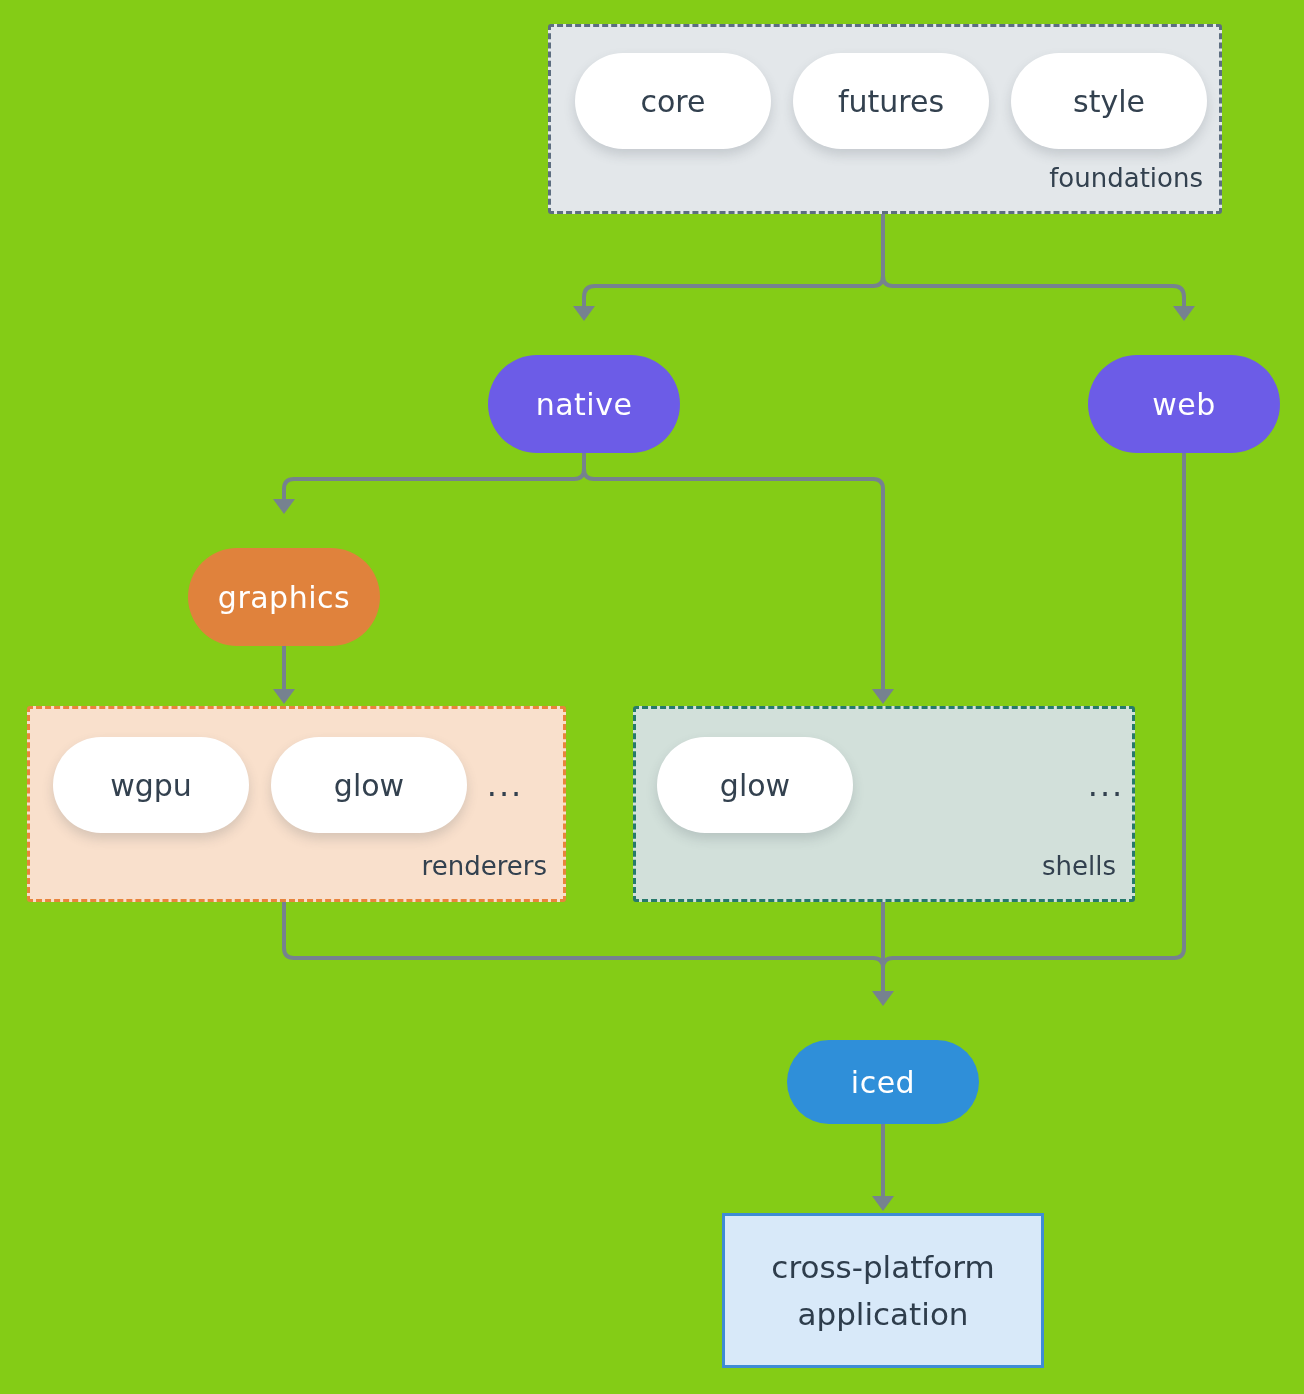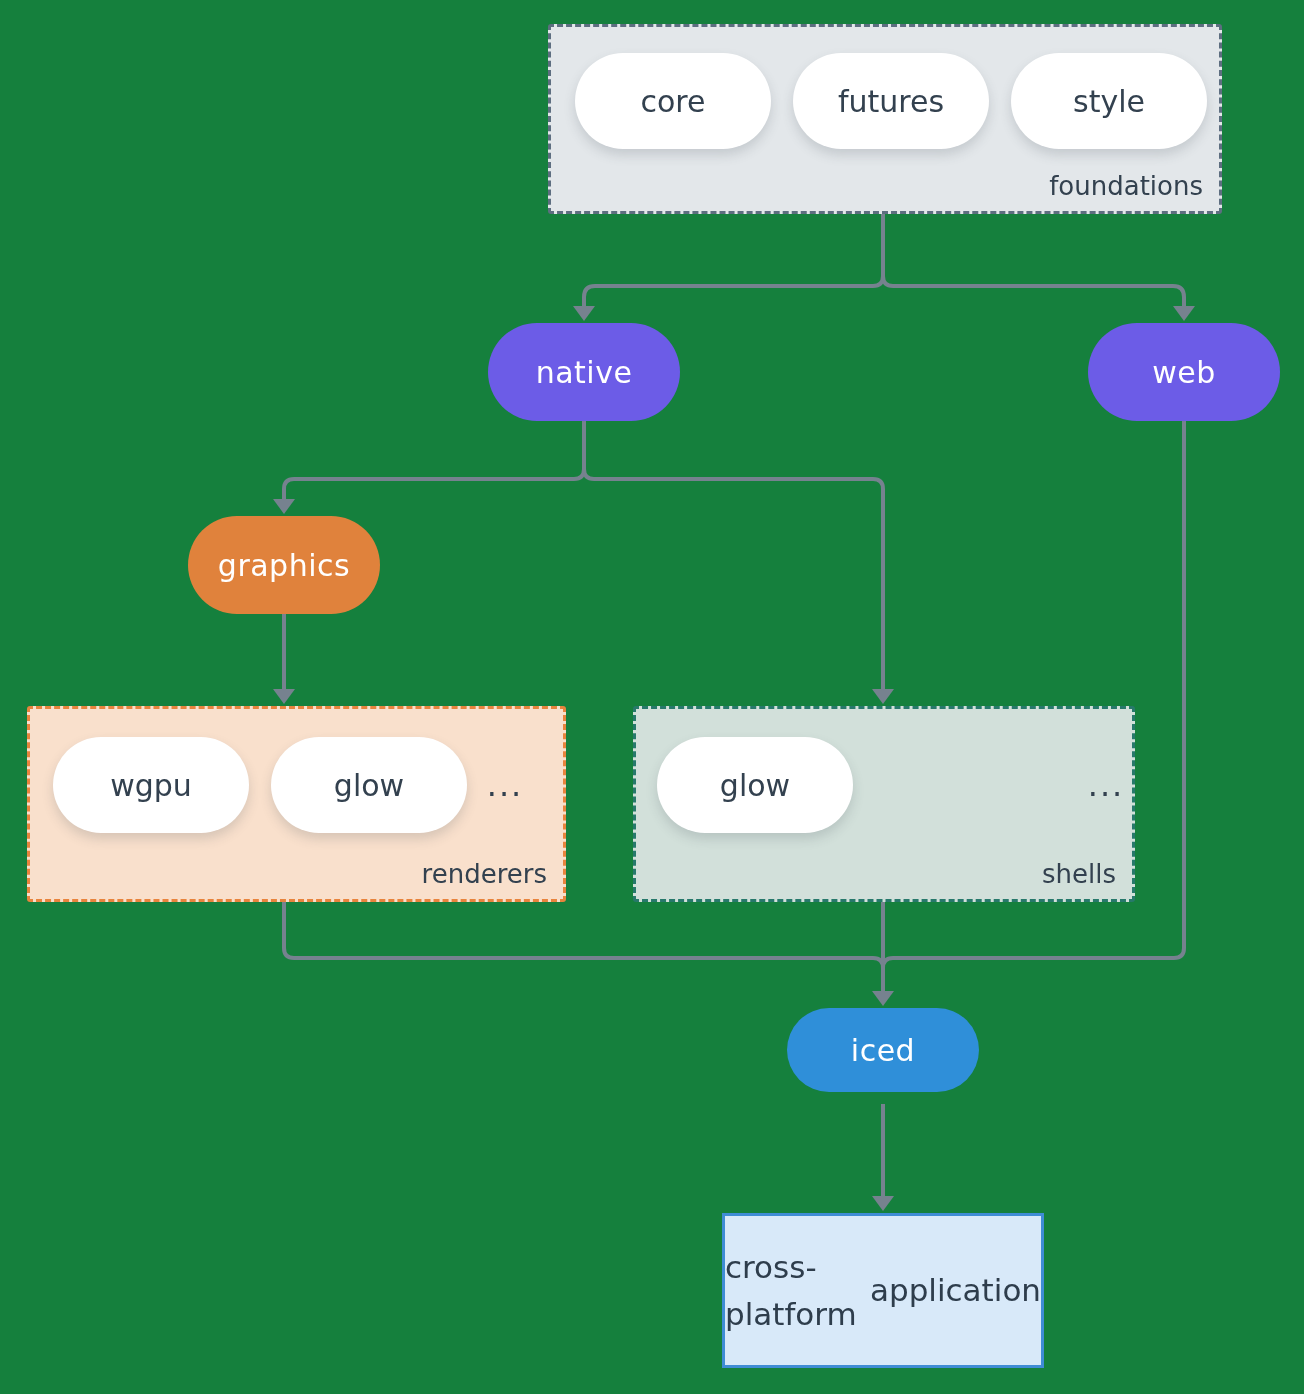--- a/index.html
+++ b/index.html
@@ -7,7 +7,7 @@
     position: relative;
     width: 1304px;
     height: 1394px;
-    background: #15803d;
+    background: #84cc16;
     font-family: "DejaVu Sans", "Liberation Sans", sans-serif;
     overflow: hidden;
   }

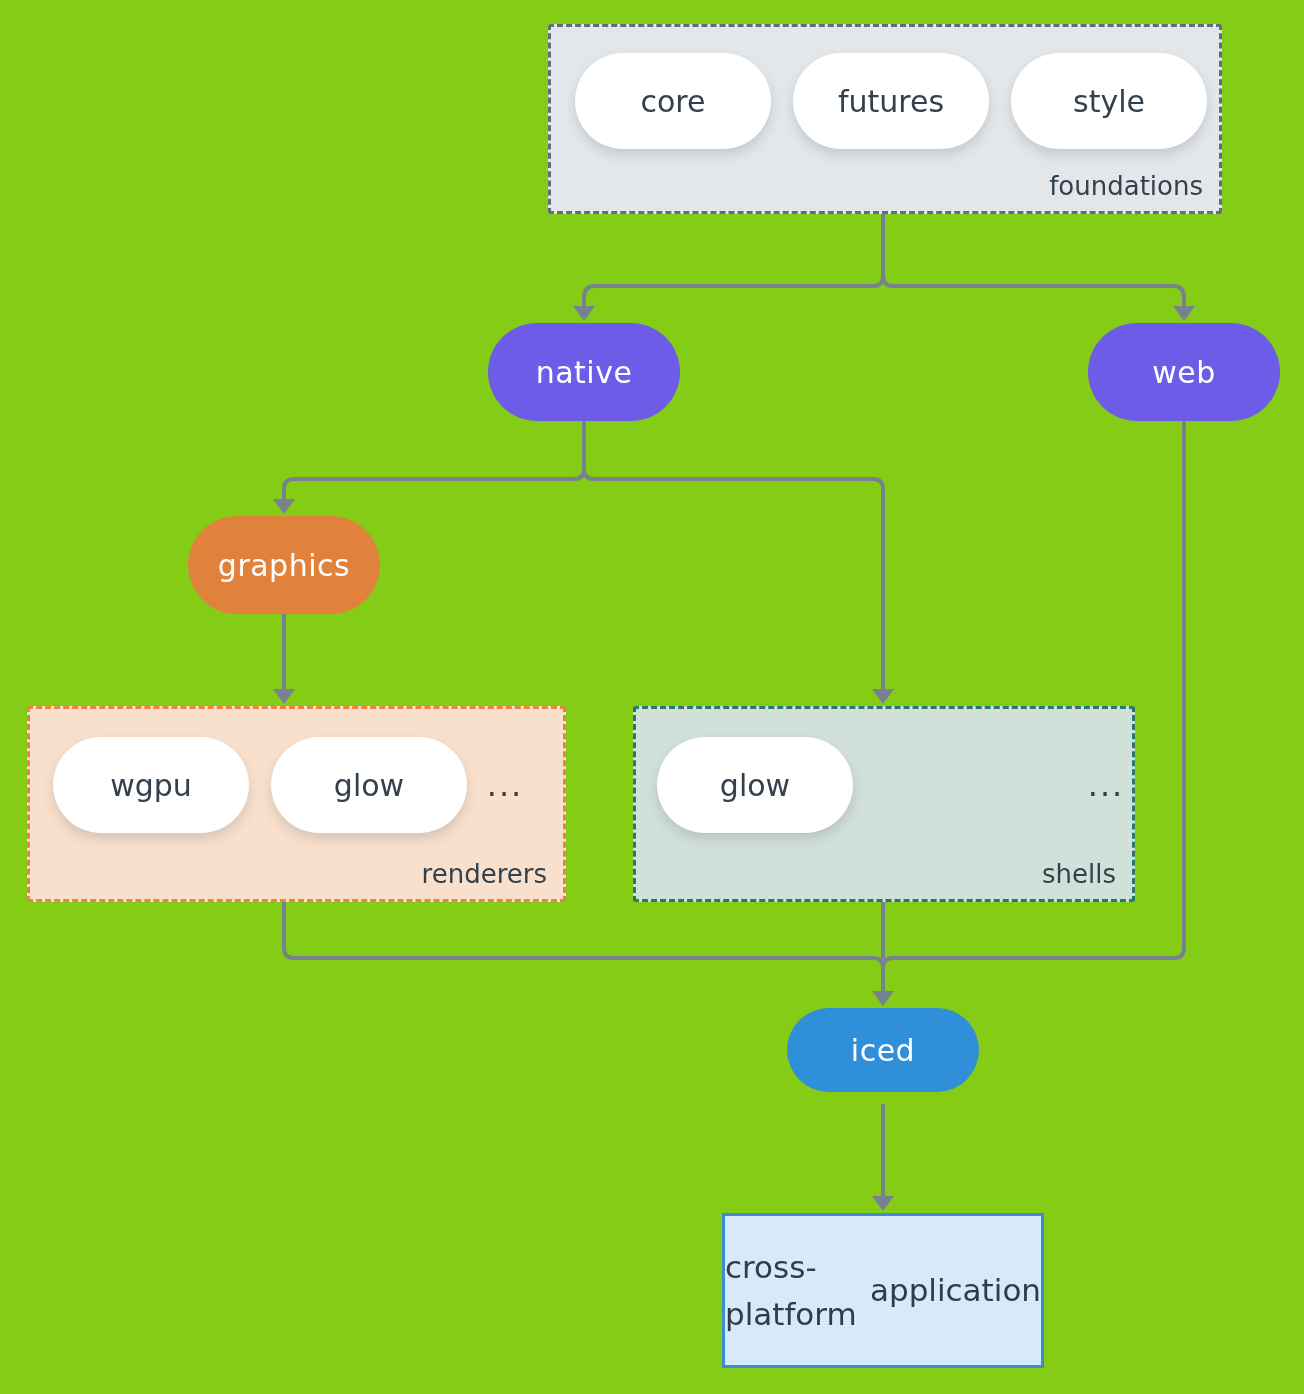--- a/index.html
+++ b/index.html
@@ -45,7 +45,7 @@
   }
   .group-label {
     position: absolute;
-    right: 16px; bottom: 10px;
+    right: 16px; bottom: 18px;
     font-size: 26px;
     color: #33414f;
   }

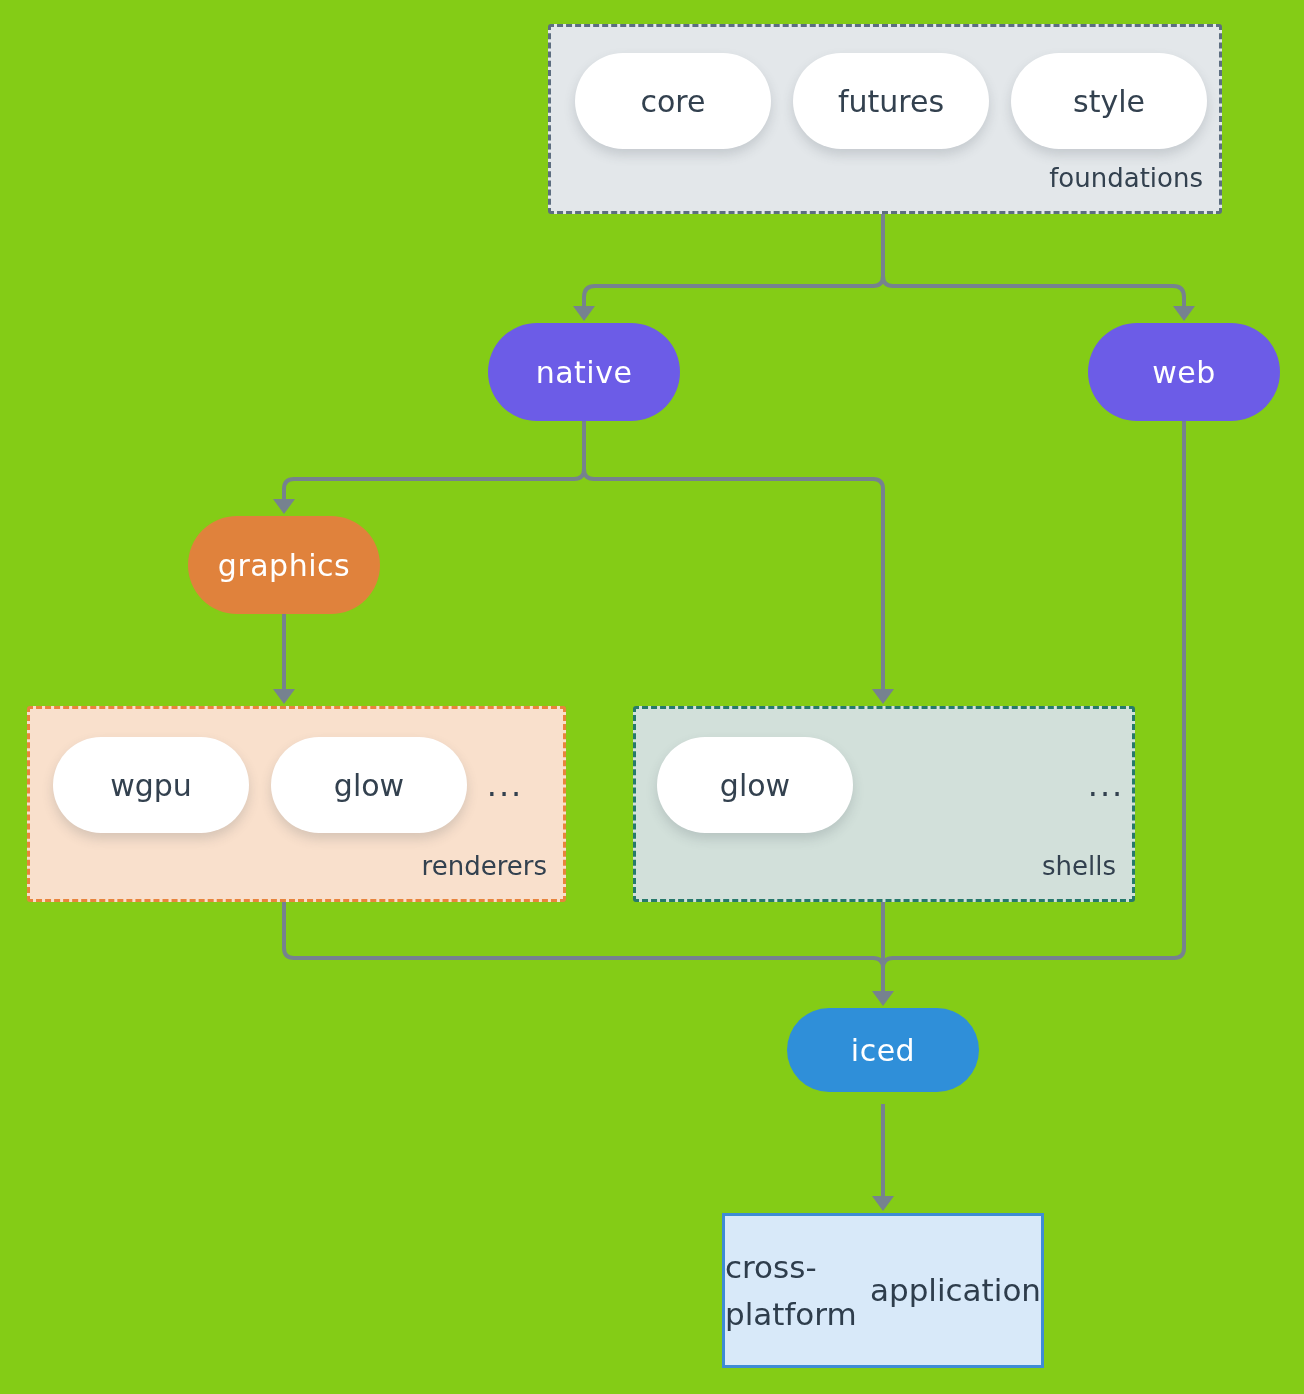--- a/index.html
+++ b/index.html
@@ -81,6 +81,7 @@
     font-size: 30px;
     color: #ffffff;
     letter-spacing: 0.5px;
+    margin-top: 32px;
   }
   .node-native   { left: 488px;  top: 323px; background: #6c5ce7; }
   .node-web      { left: 1088px; top: 323px; background: #6c5ce7; }

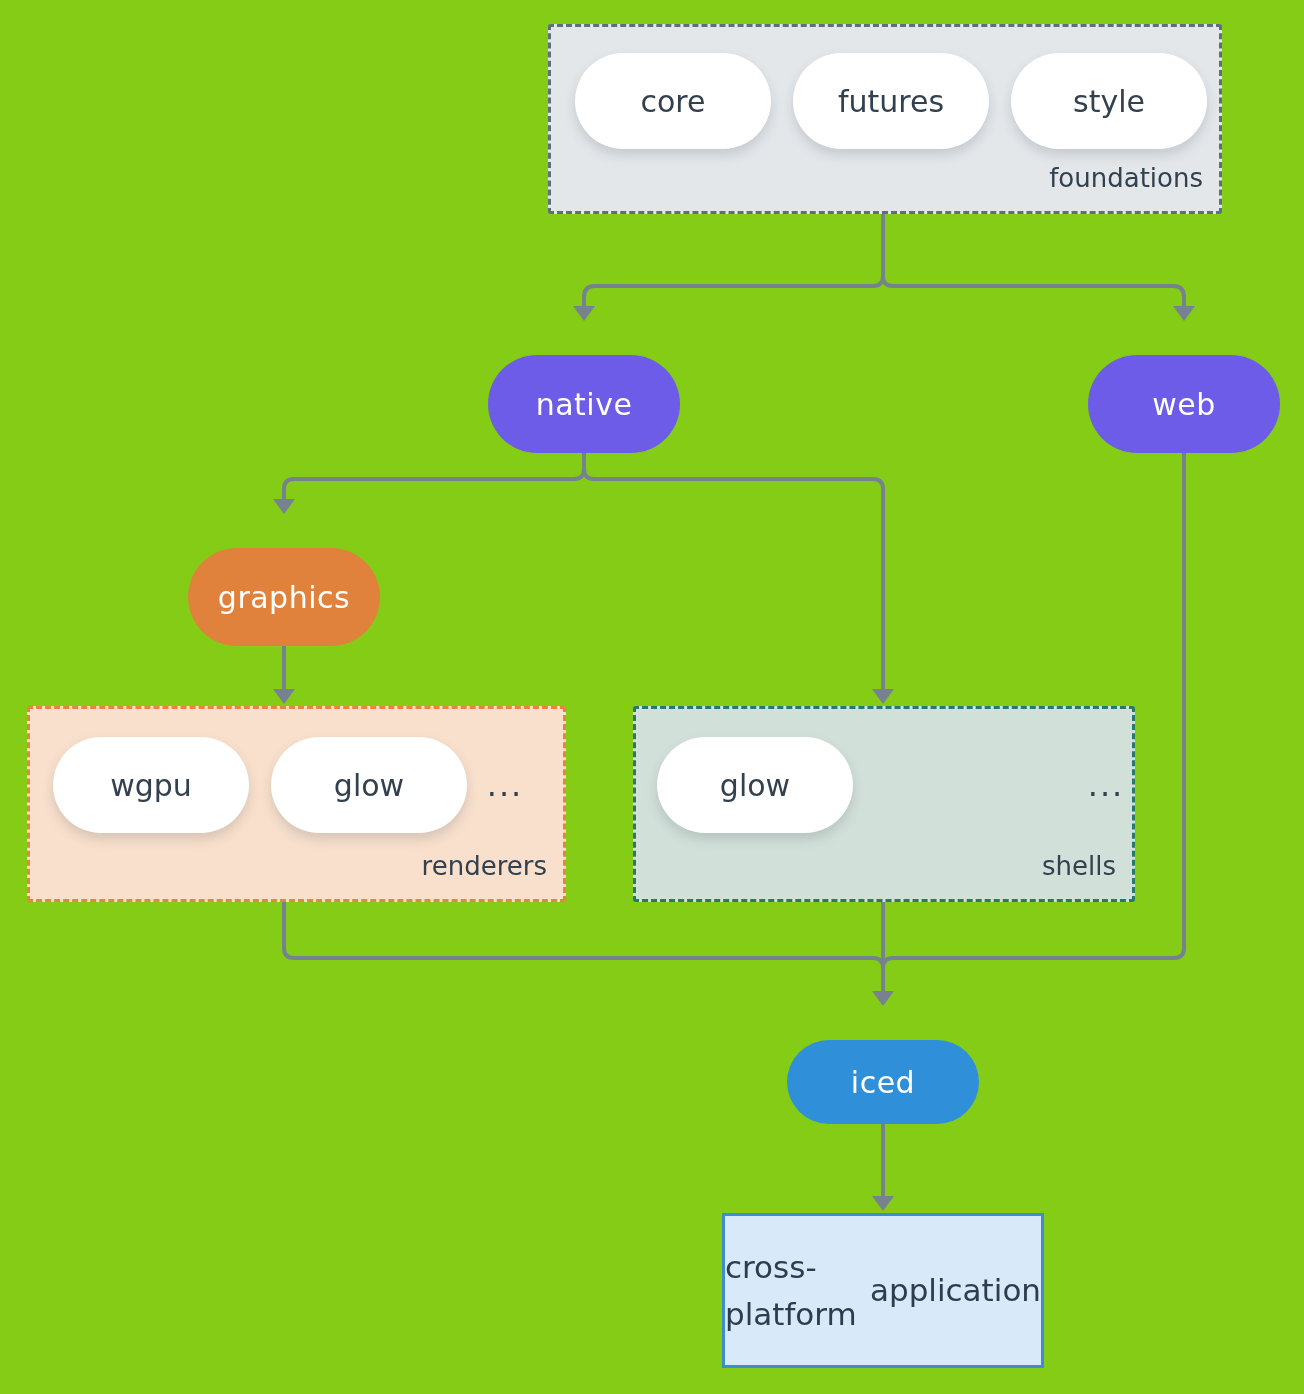--- a/index.html
+++ b/index.html
@@ -106,7 +106,7 @@
     border: 3px solid #3f8cd5;
     box-sizing: border-box;
     display: flex;
-    flex-direction: row;
+    flex-direction: column;
     align-items: center;
     justify-content: center;
     font-size: 31px;

